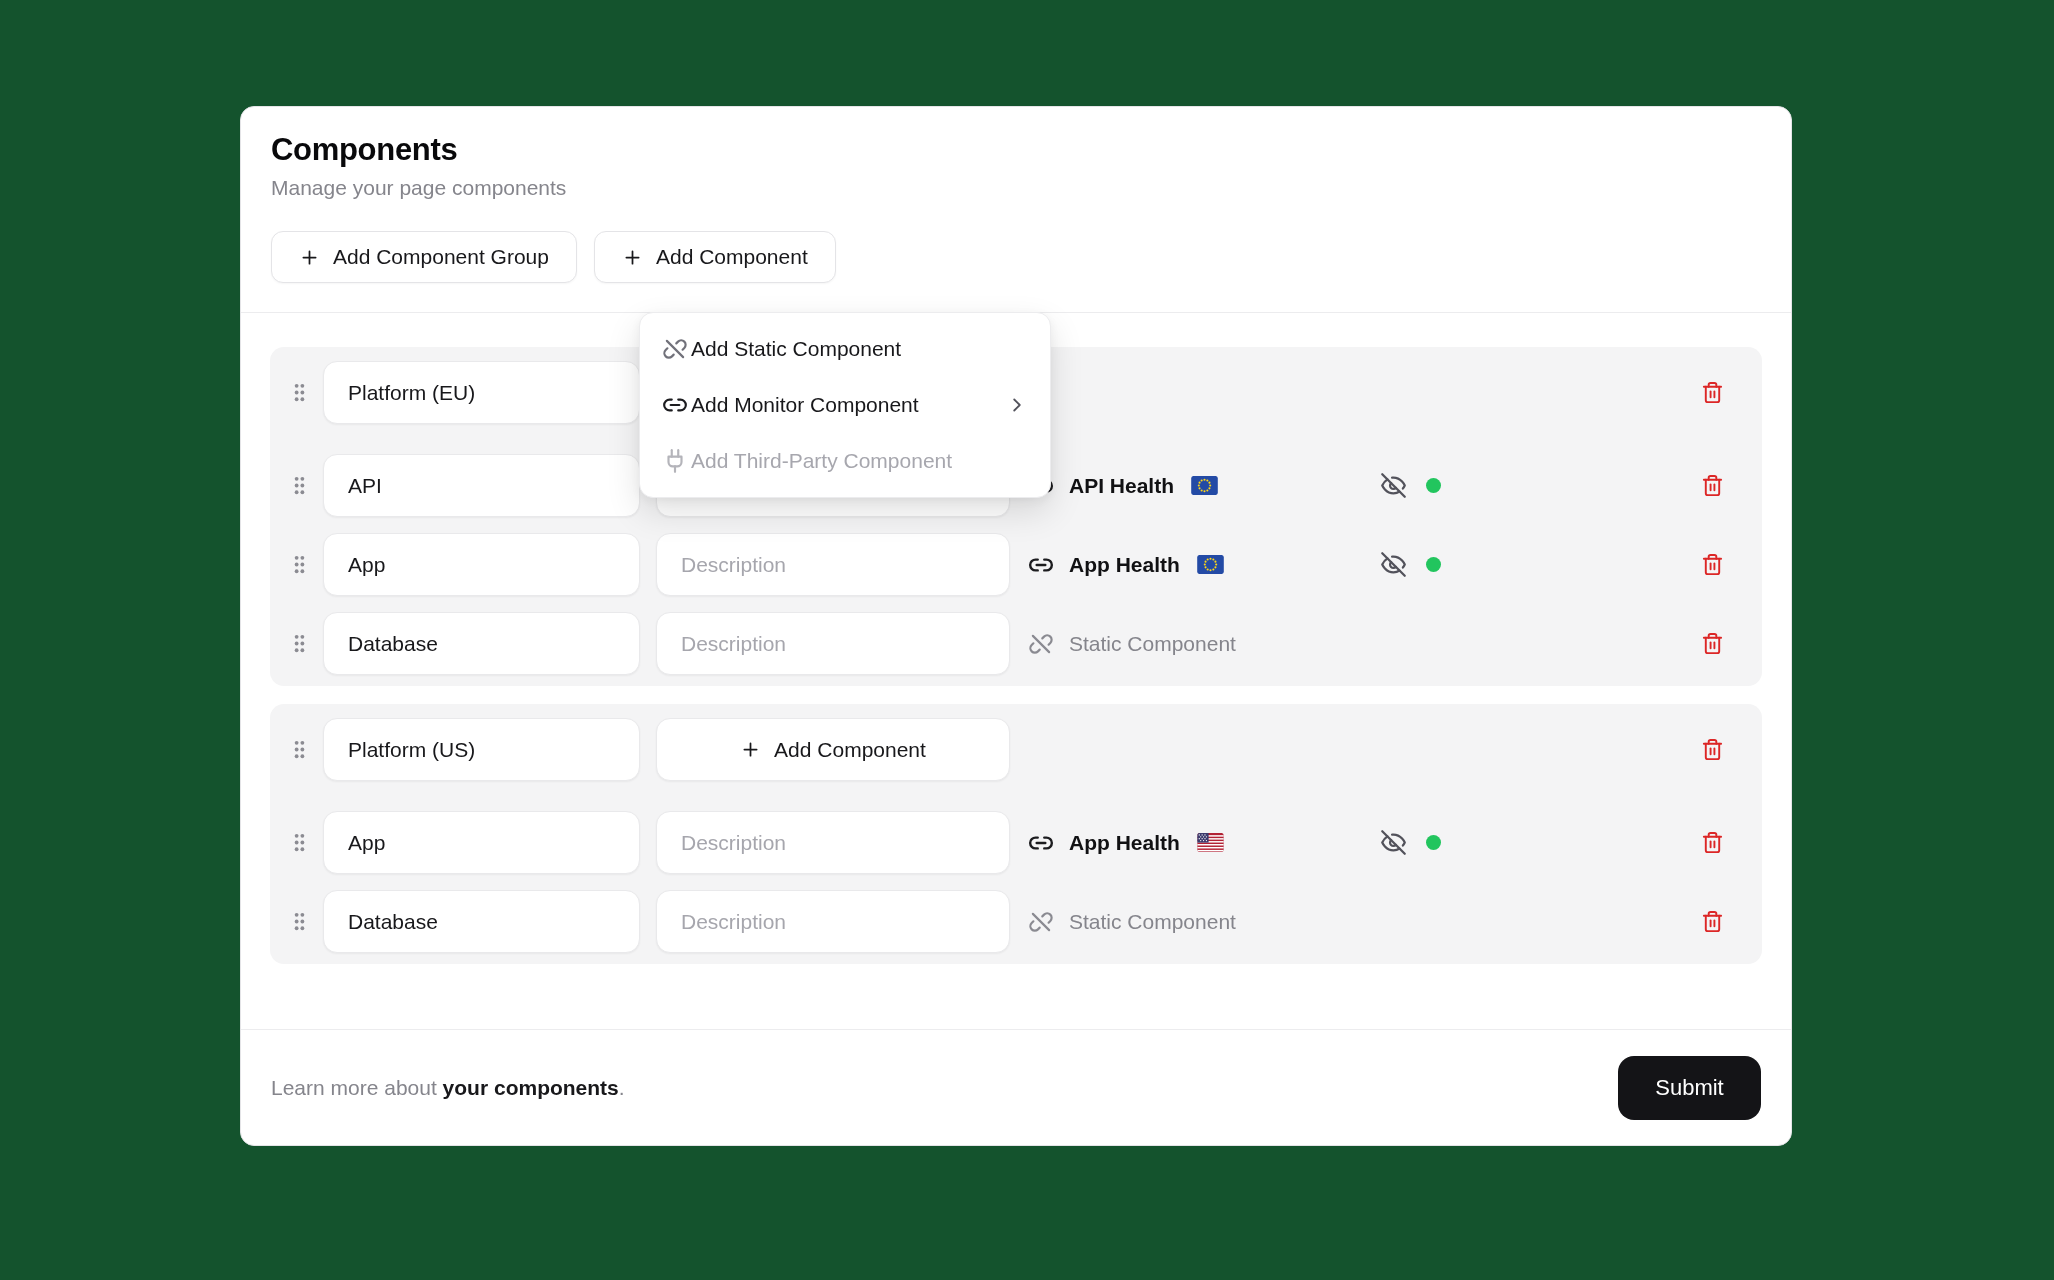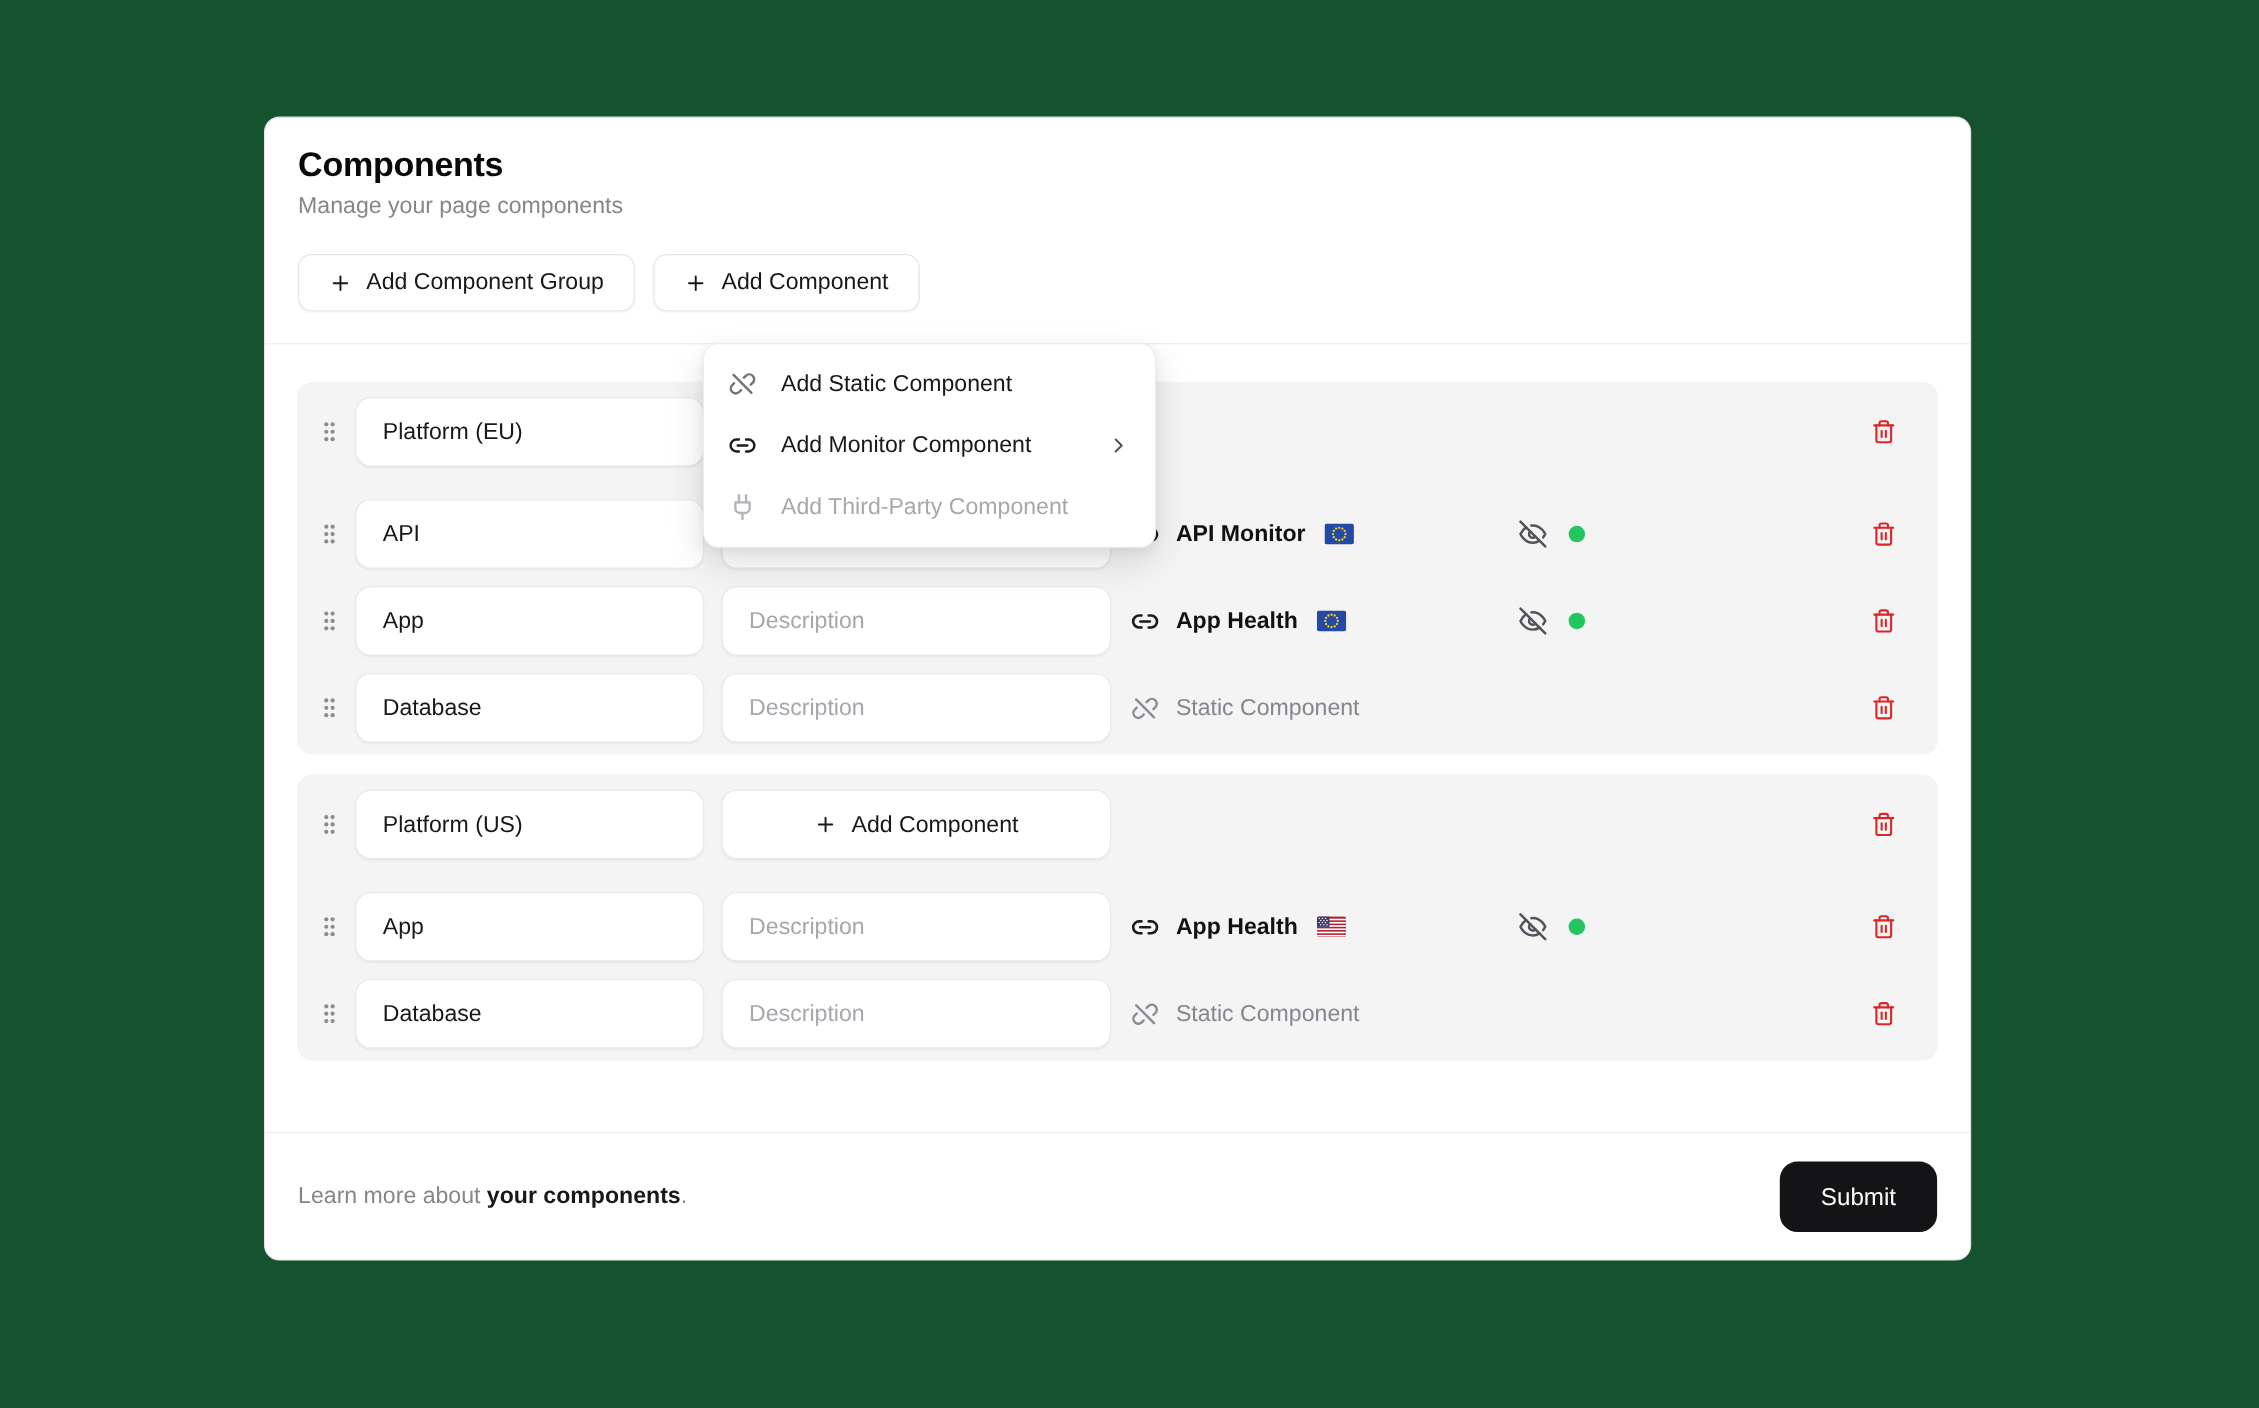--- a/index.html
+++ b/index.html
@@ -83,7 +83,7 @@
     padding: 8px; z-index: 20;
   }
   .menu-item {
-    display: flex; align-items: center; gap: 22px;
+    display: flex; align-items: center; gap: 3px;
     height: 56px; padding: 0 14px; border-radius: 10px;
     font-size: 21px; color: #18181b; cursor: pointer;
   }

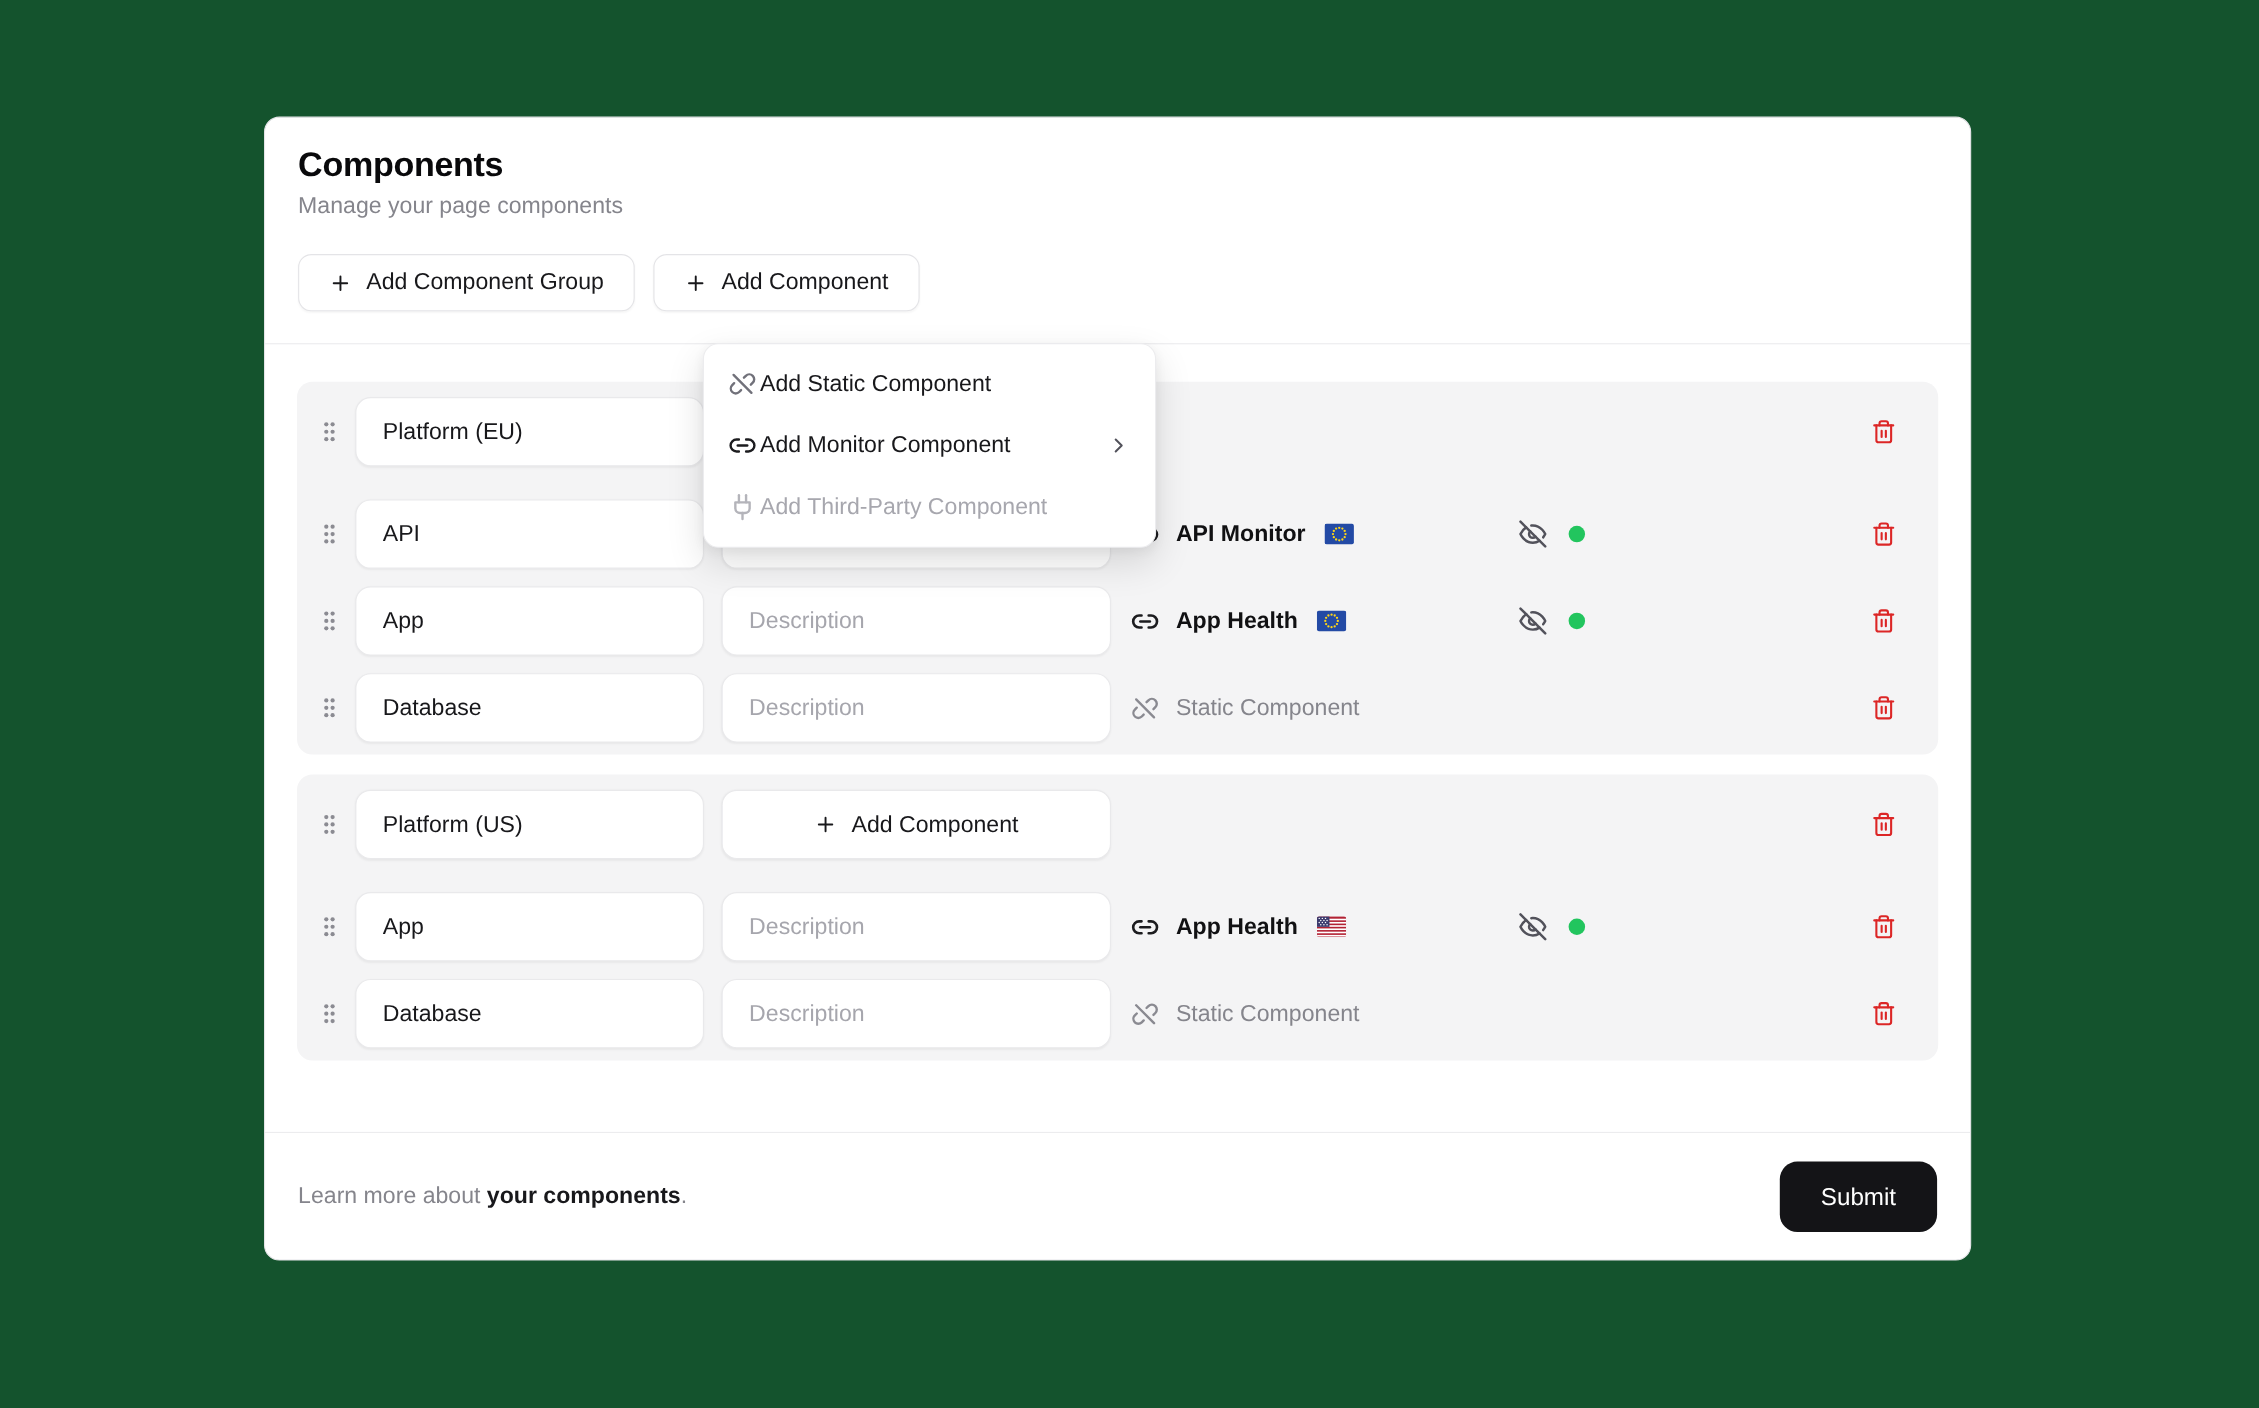--- a/index.html
+++ b/index.html
@@ -188,7 +188,7 @@
                   <line x1="8" y1="12" x2="16" y2="12"></line>
                 </svg>
               </span>
-              <span class="monitor-label">API Monitor</span>
+              <span class="monitor-label">API Health</span>
               <span class="flag">
                 <svg width="27" height="19" viewBox="0 0 28 20">
                   <rect width="28" height="20" rx="2" fill="#234aa5"></rect>

